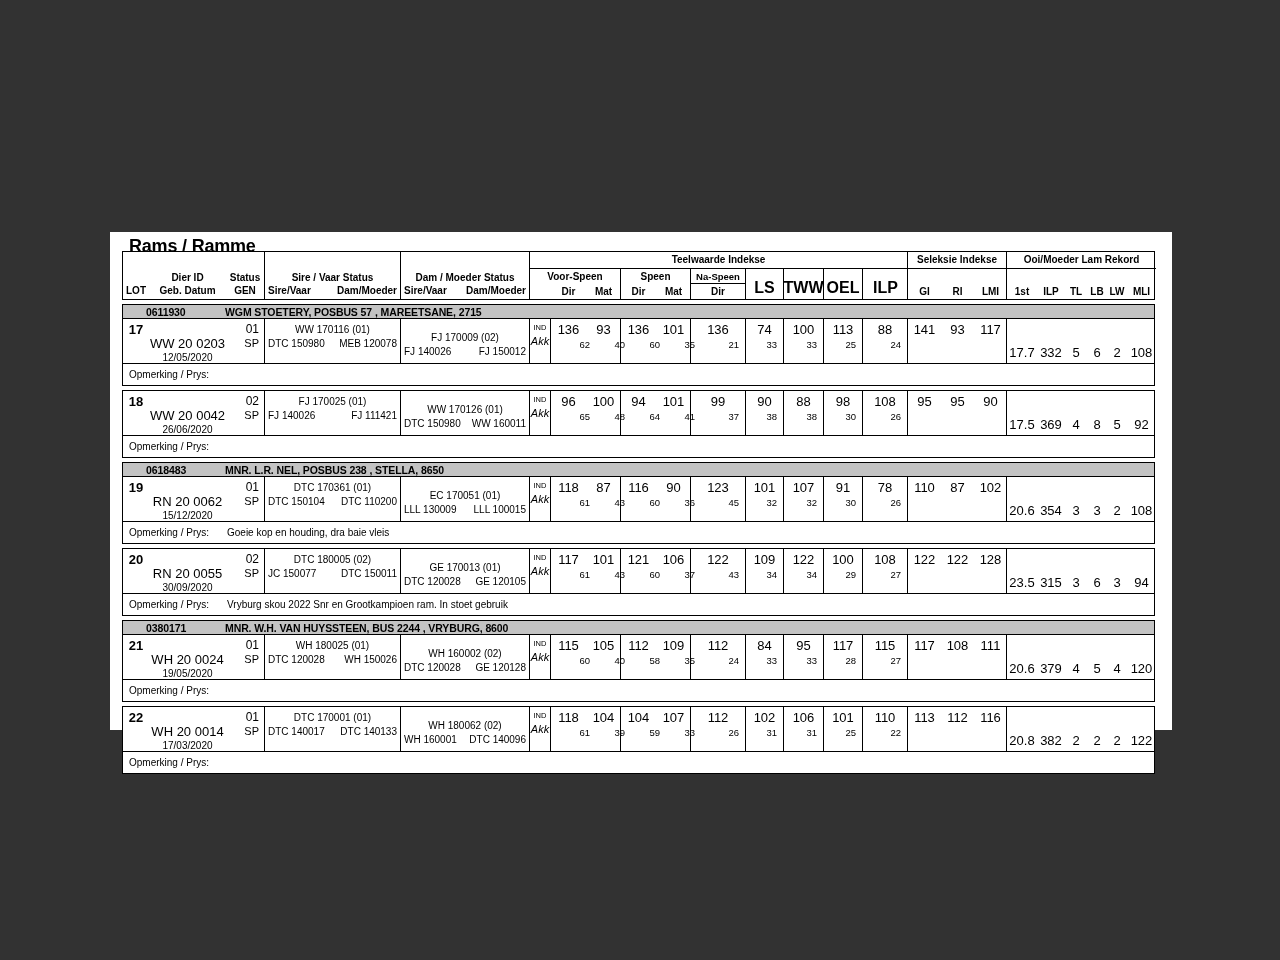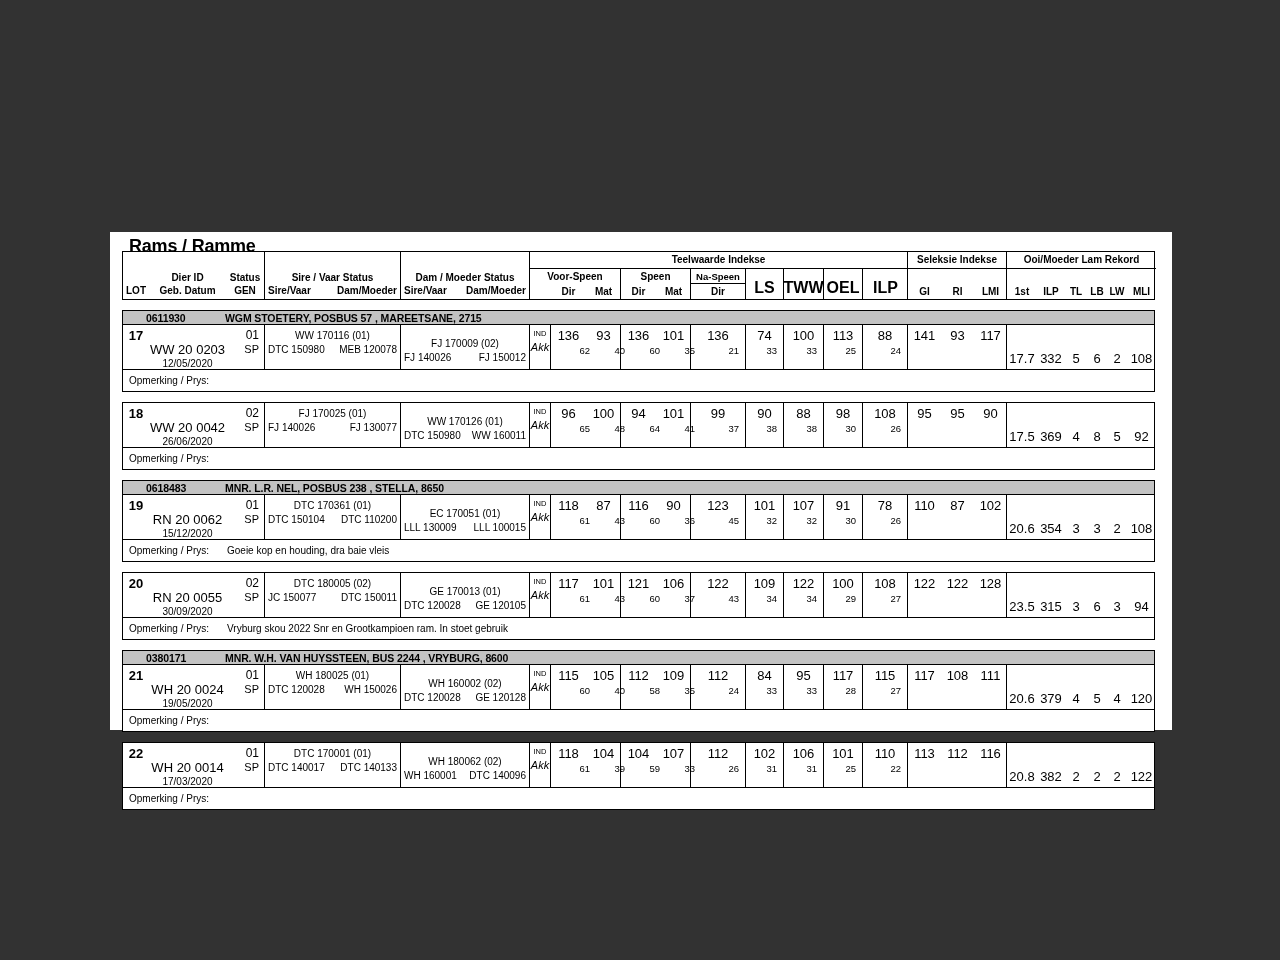--- a/index.html
+++ b/index.html
@@ -57,7 +57,7 @@
   .w-o4{width:20px;text-align:center}.w-o5{width:29px;text-align:center}
 
   
-  .lot-block{margin-top:10px}
+  .lot-block{margin-top:4px}
   .band{display:flex;height:15px;background:var(--band-bg,#c3c3c3);align-items:center;
         font-weight:bold;font-size:10.5px;letter-spacing:-0.1px}
   .band-num{width:102px;padding-left:23px}

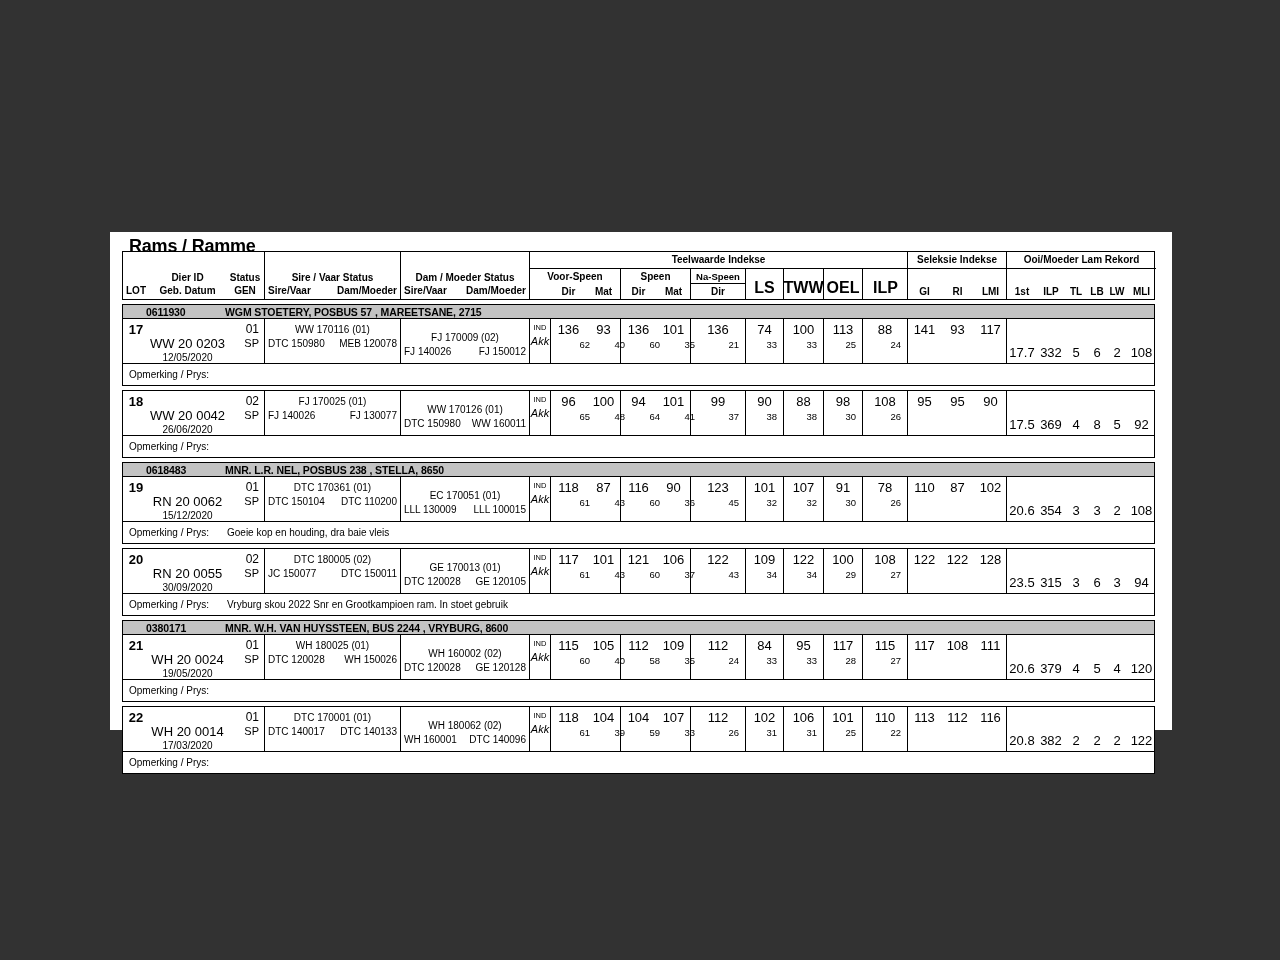--- a/index.html
+++ b/index.html
@@ -293,7 +293,7 @@
         <div class="p-main">FJ 170025 (01)</div>
         <div class="p-sub">
           <span>FJ 140026</span>
-          <span>FJ 130077</span>
+          <span>FJ 111421</span>
         </div>
       </div>
       <div class="c-dam bR">

